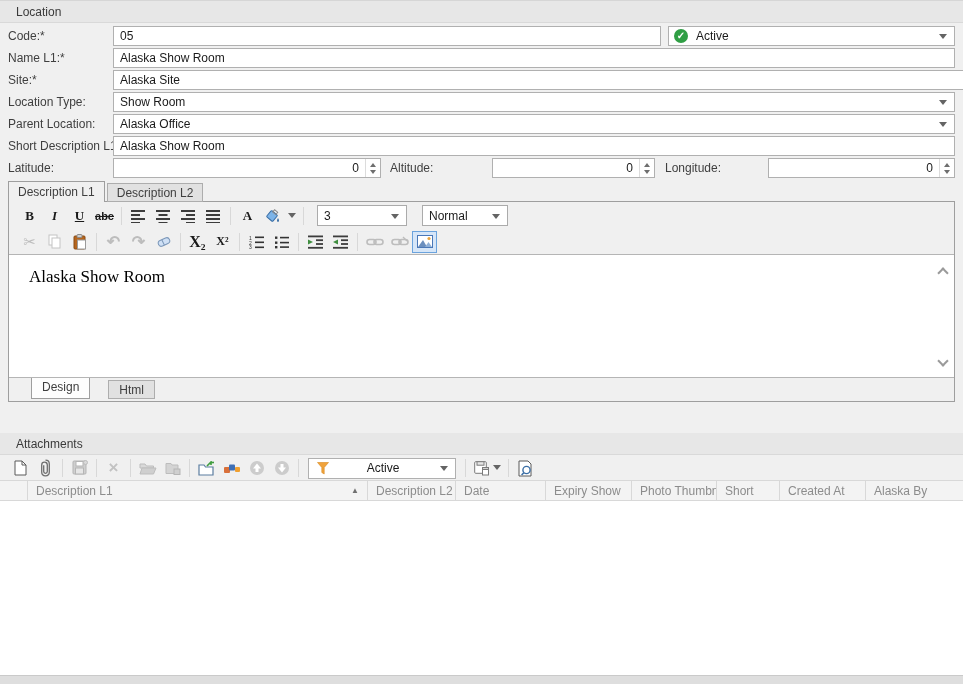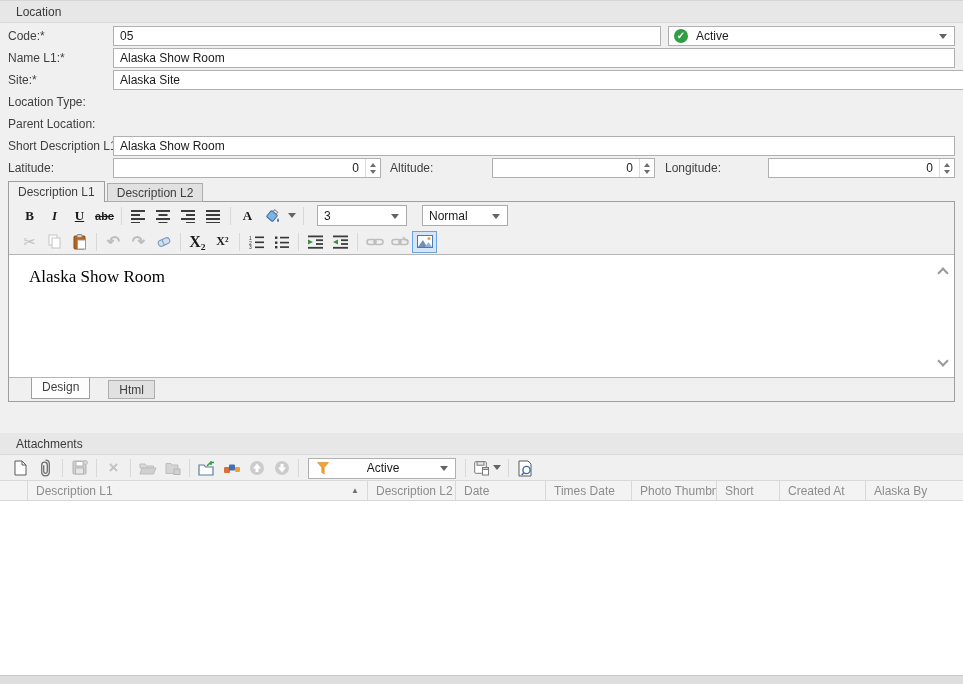--- a/index.html
+++ b/index.html
@@ -106,6 +106,10 @@
   </div>
 
   <span class="flabel" style="top:91px">Location Type:</span>
+  <div class="combo" style="left:113px; top:91px; width:842px">
+    <span>Show Room</span>
+    <i class="caret"></i>
+  </div>
 
   <span class="flabel" style="top:113px">Parent Location:</span>
 

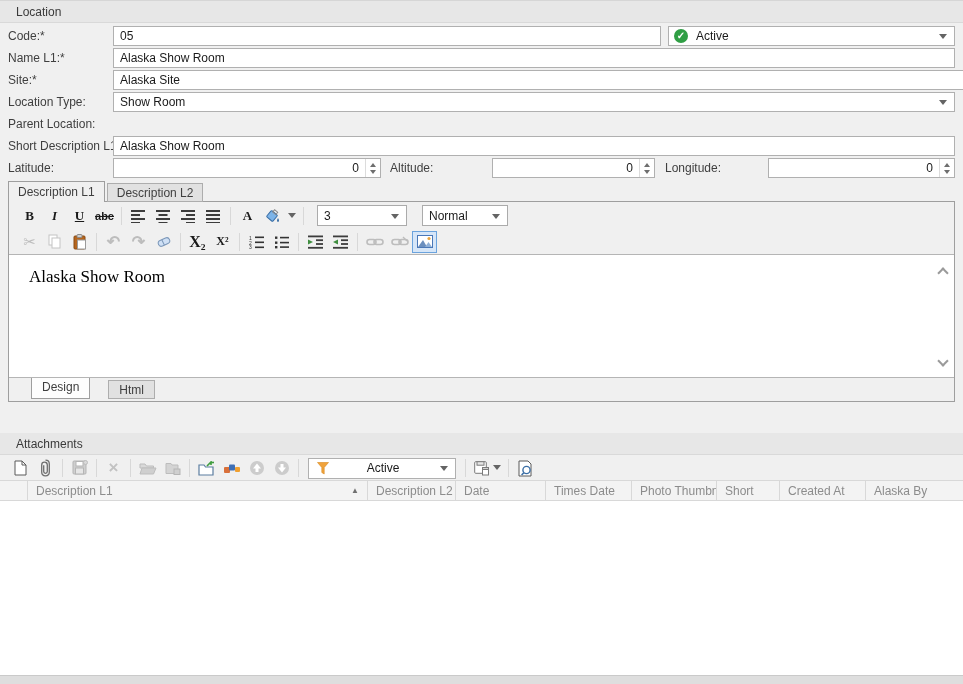--- a/index.html
+++ b/index.html
@@ -112,6 +112,10 @@
   </div>
 
   <span class="flabel" style="top:113px">Parent Location:</span>
+  <div class="combo" style="left:113px; top:113px; width:842px">
+    <span>Alaska Office</span>
+    <i class="caret"></i>
+  </div>
 
   <span class="flabel" style="top:135px">Short Description L1:</span>
   <div class="tbox" style="left:113px; top:135px; width:842px">

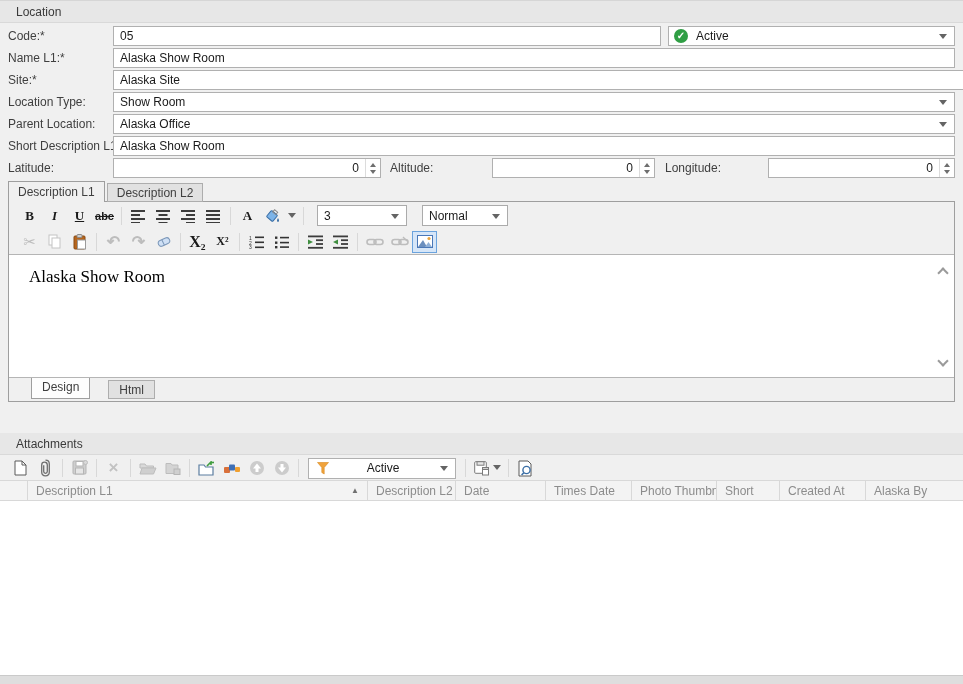--- a/index.html
+++ b/index.html
@@ -466,7 +466,7 @@
     </div>
     <div class="th" style="width:88px">Description L2</div>
     <div class="th" style="width:90px">Date</div>
-    <div class="th" style="width:86px">Times Date</div>
+    <div class="th" style="width:86px">Expiry Show</div>
     <div class="th" style="width:85px">Photo Thumbnail</div>
     <div class="th" style="width:63px">Short</div>
     <div class="th" style="width:86px">Created At</div>

